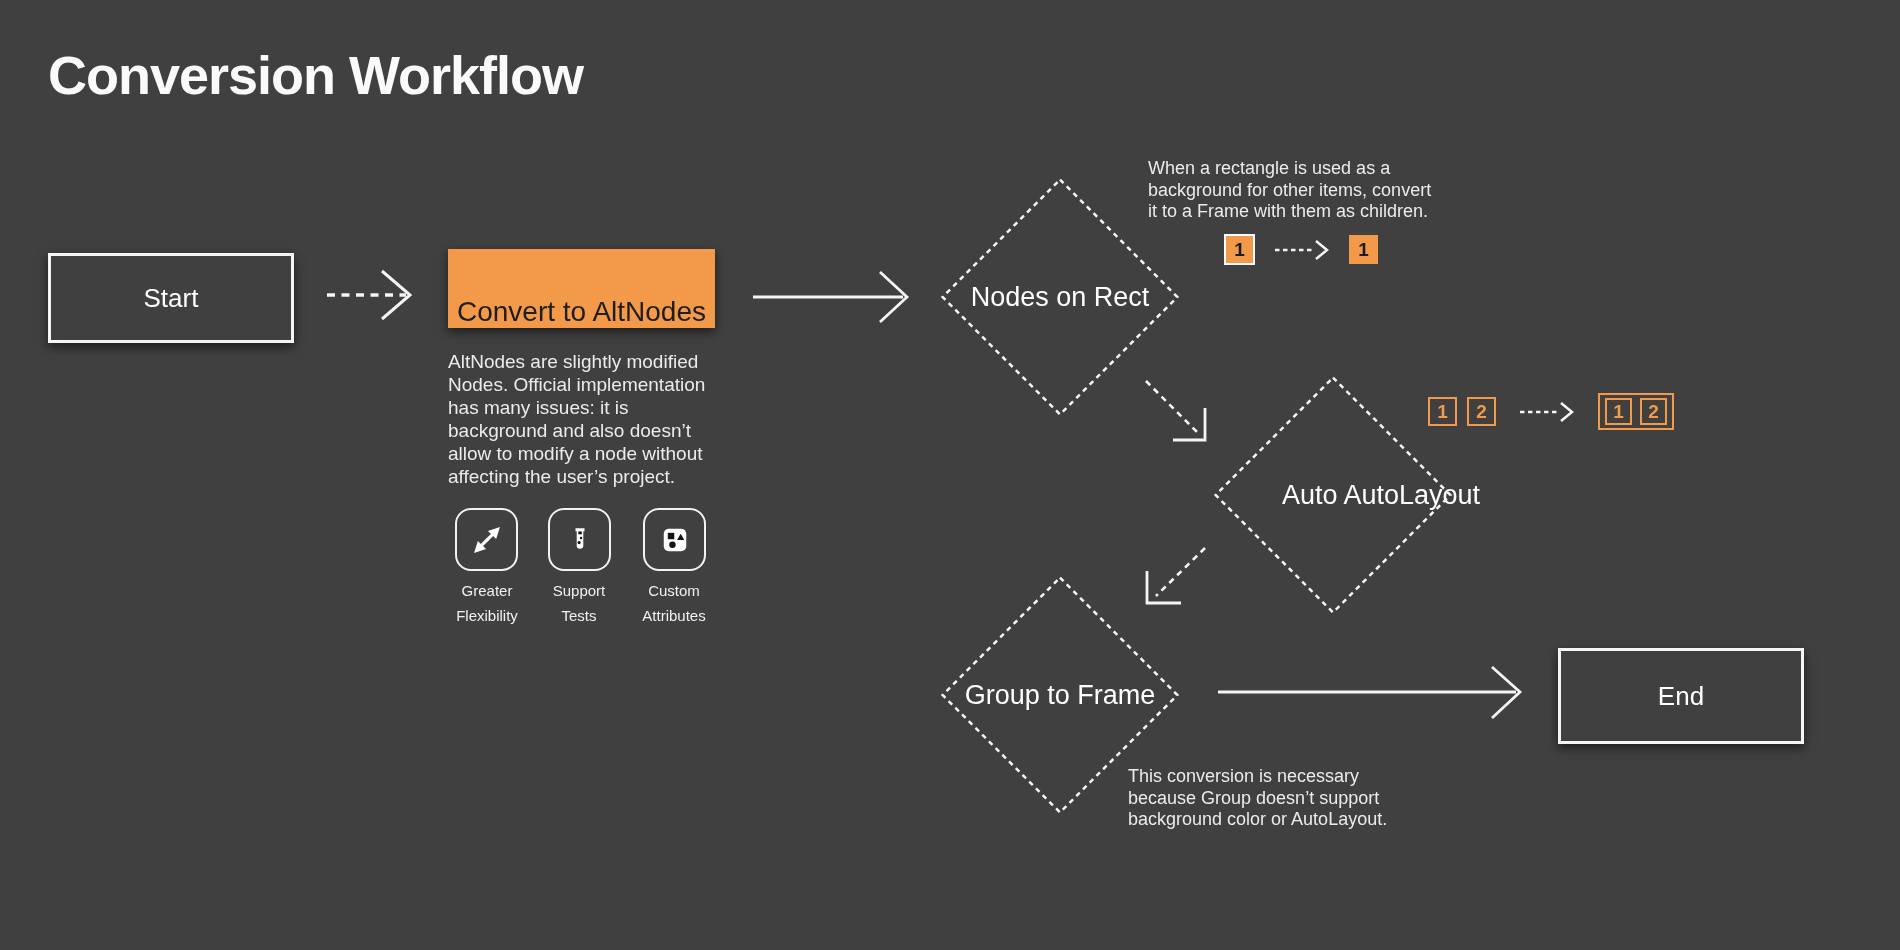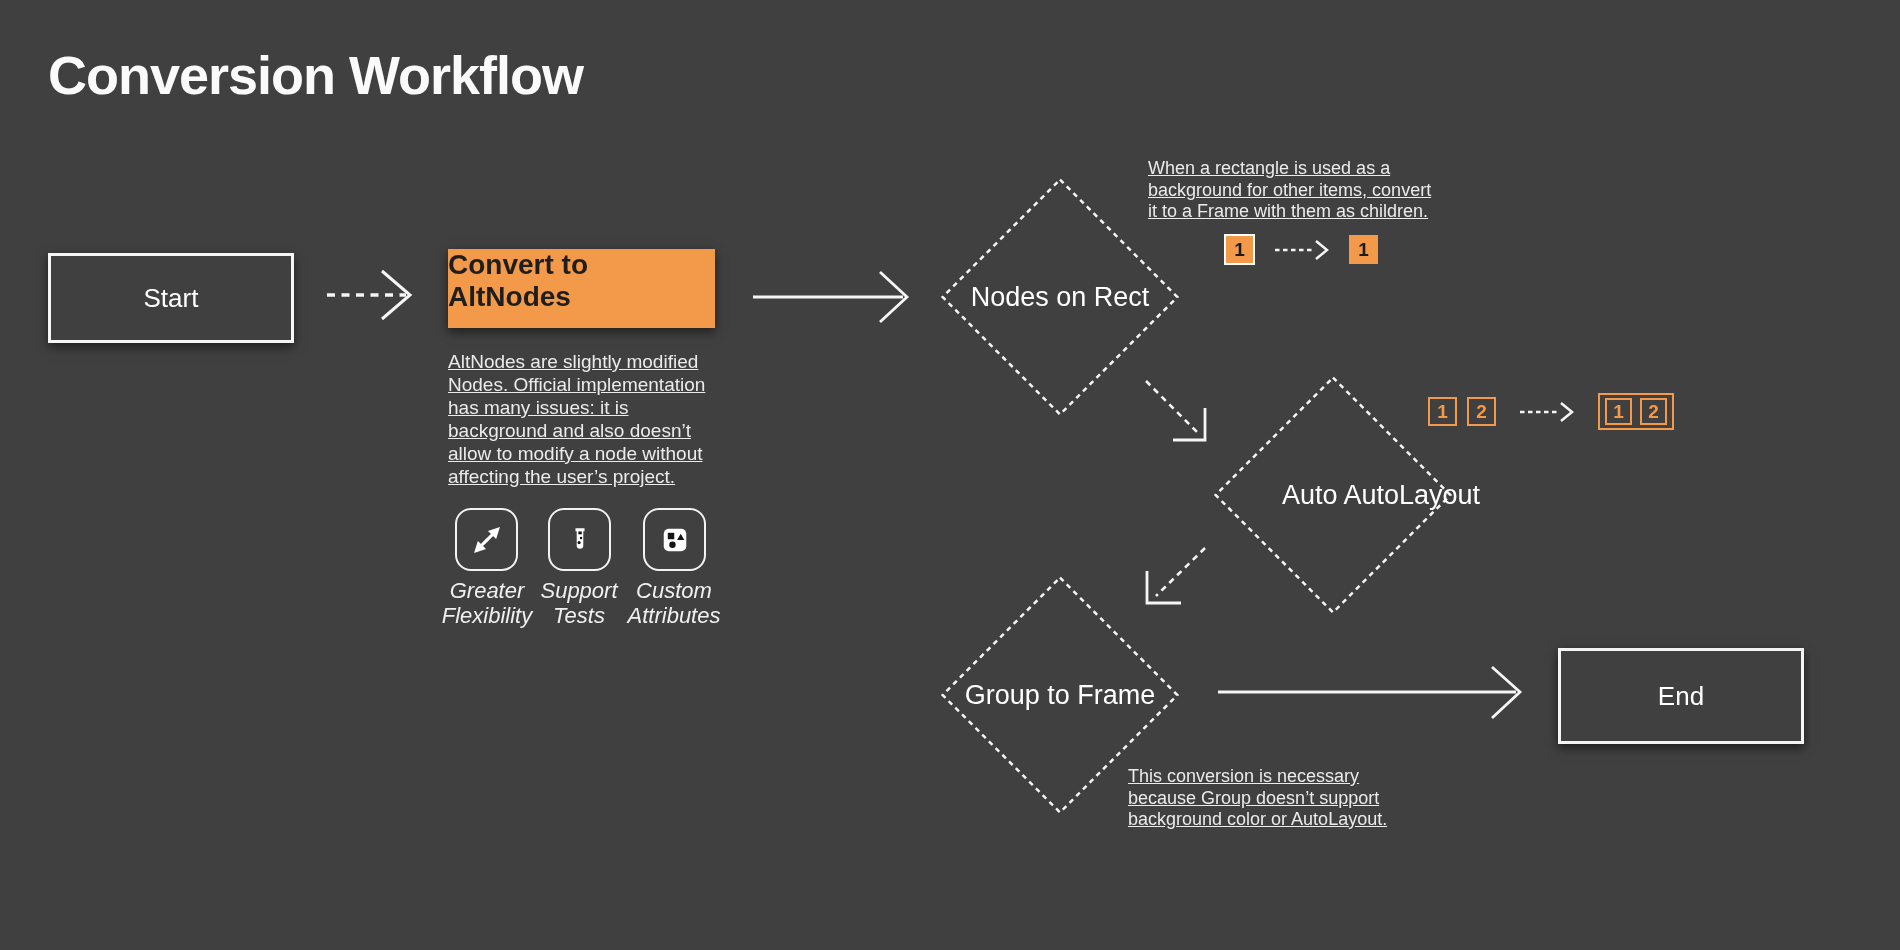--- a/index.html
+++ b/index.html
@@ -27,7 +27,7 @@
     color:#fff;font-size:27px;white-space:nowrap;
   }
   .note{
-    position:absolute;font-size:18px;line-height:21.5px;color:#ebebeb;white-space:pre-line;text-decoration:underline;
+    position:absolute;font-size:18px;line-height:21.5px;color:#ebebeb;white-space:pre-line;
   }
   .note.big{font-size:19px;line-height:23px;}
   .feature-icon-box{

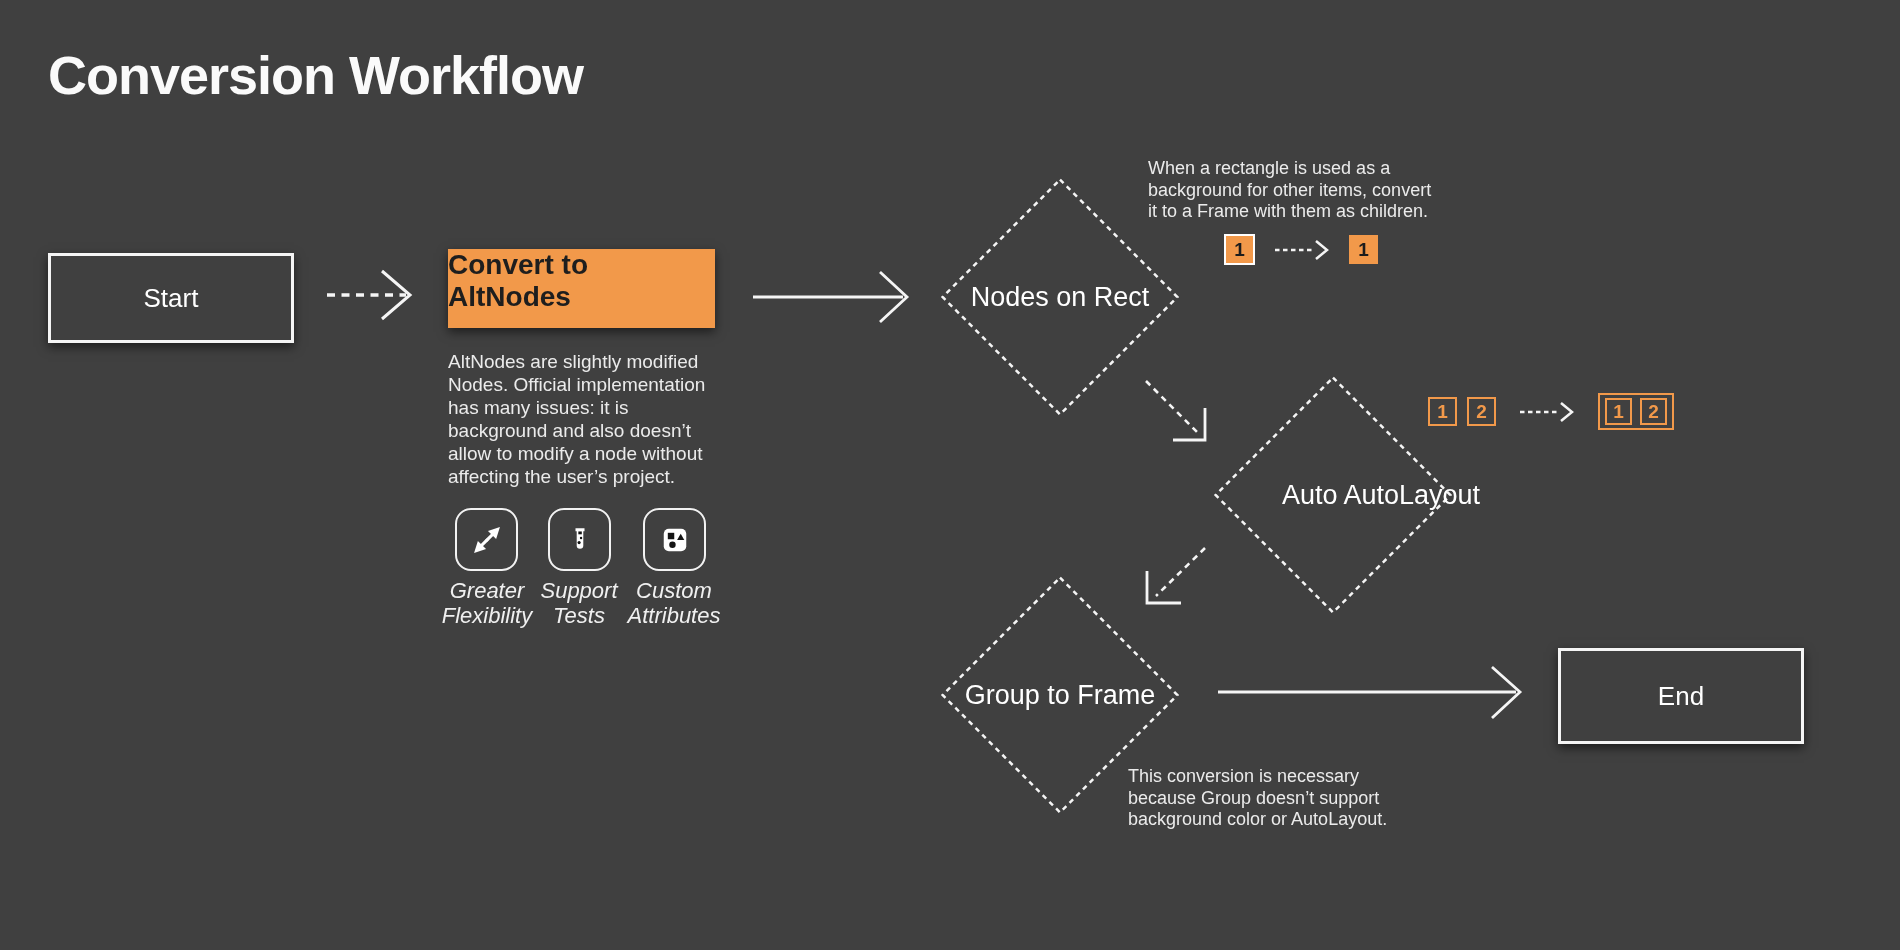--- a/index.html
+++ b/index.html
@@ -18,8 +18,8 @@
     box-shadow:0 4px 10px rgba(0,0,0,.55);
   }
   .process-node{
-    position:absolute;display:flex;align-items:flex-start;justify-content:center;
-    background:#F2994A;color:#1e1e1e;font-size:28px;font-weight:700;
+    position:absolute;display:flex;align-items:flex-end;justify-content:center;
+    background:#F2994A;color:#1e1e1e;font-size:28px;font-weight:400;
     box-shadow:0 4px 10px rgba(0,0,0,.55);
   }
   .diamond-label{

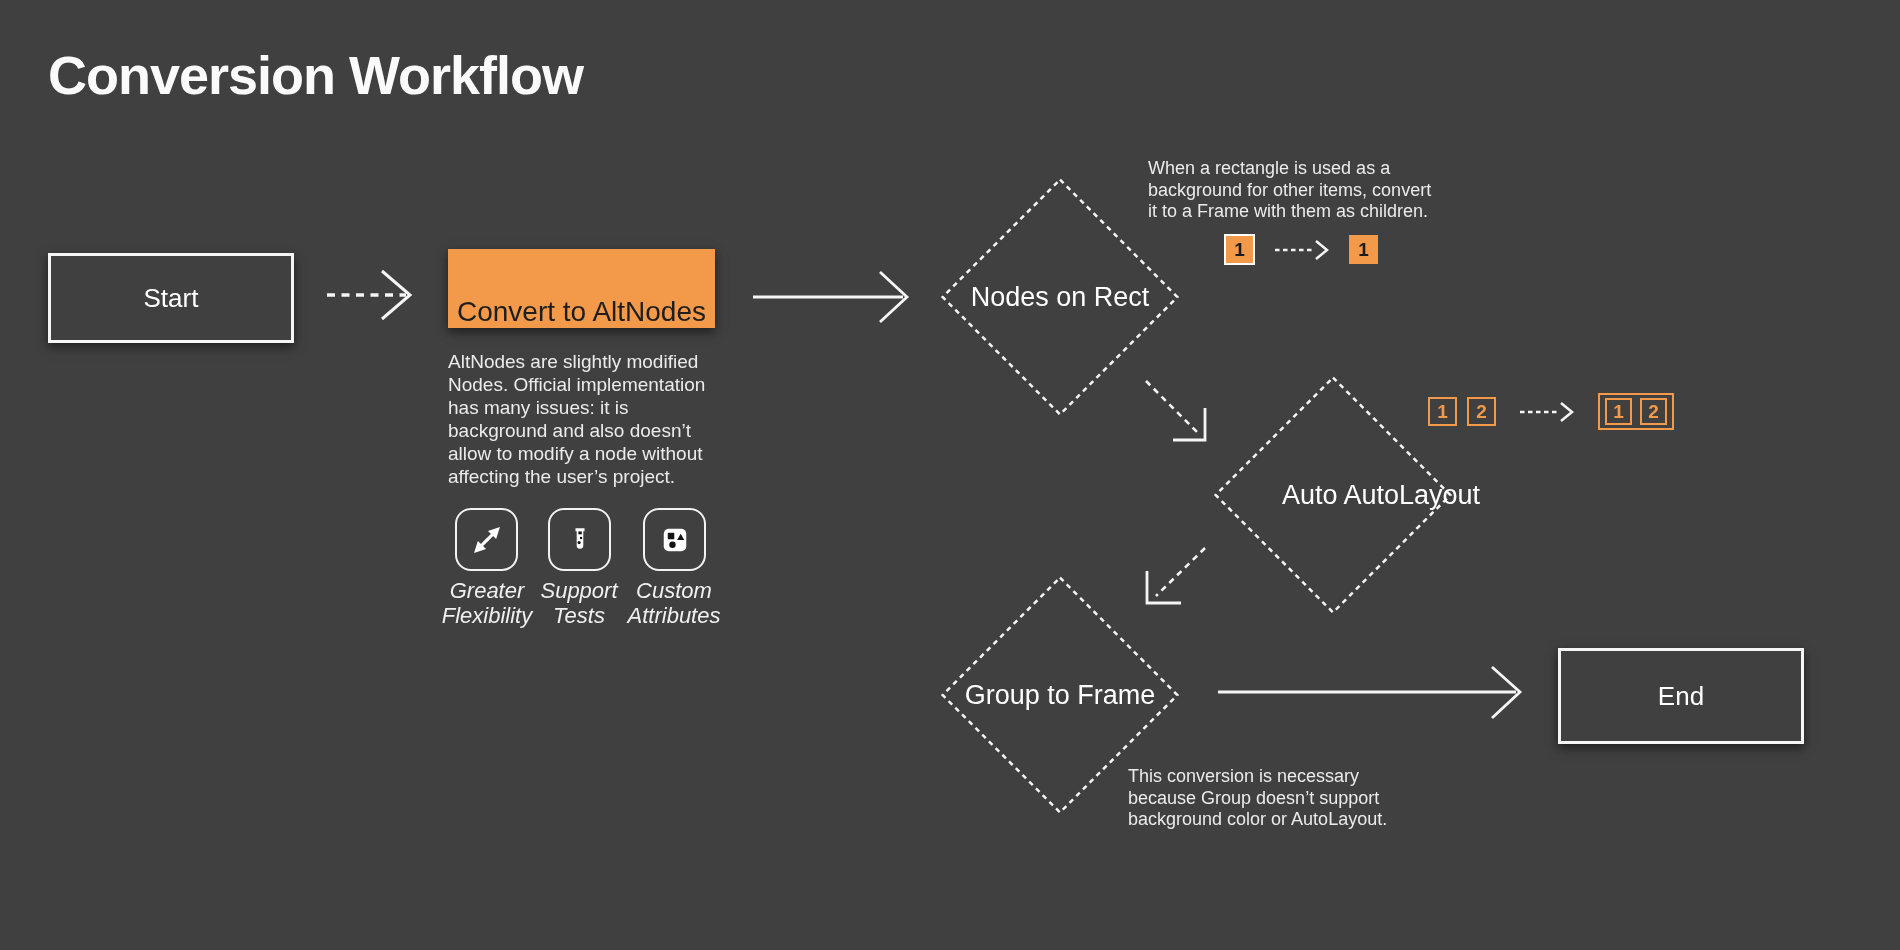--- a/index.html
+++ b/index.html
@@ -36,7 +36,7 @@
   }
   .feature-label{
     position:absolute;transform:translateX(-50%);text-align:center;
-    font-size:22px;line-height:25px;color:#f0f0f0;white-space:pre-line;font-style:italic;
+    font-size:15px;line-height:25px;color:#f0f0f0;white-space:pre-line;
   }
   .illus{position:absolute;display:flex;align-items:center;}
   .chip{

